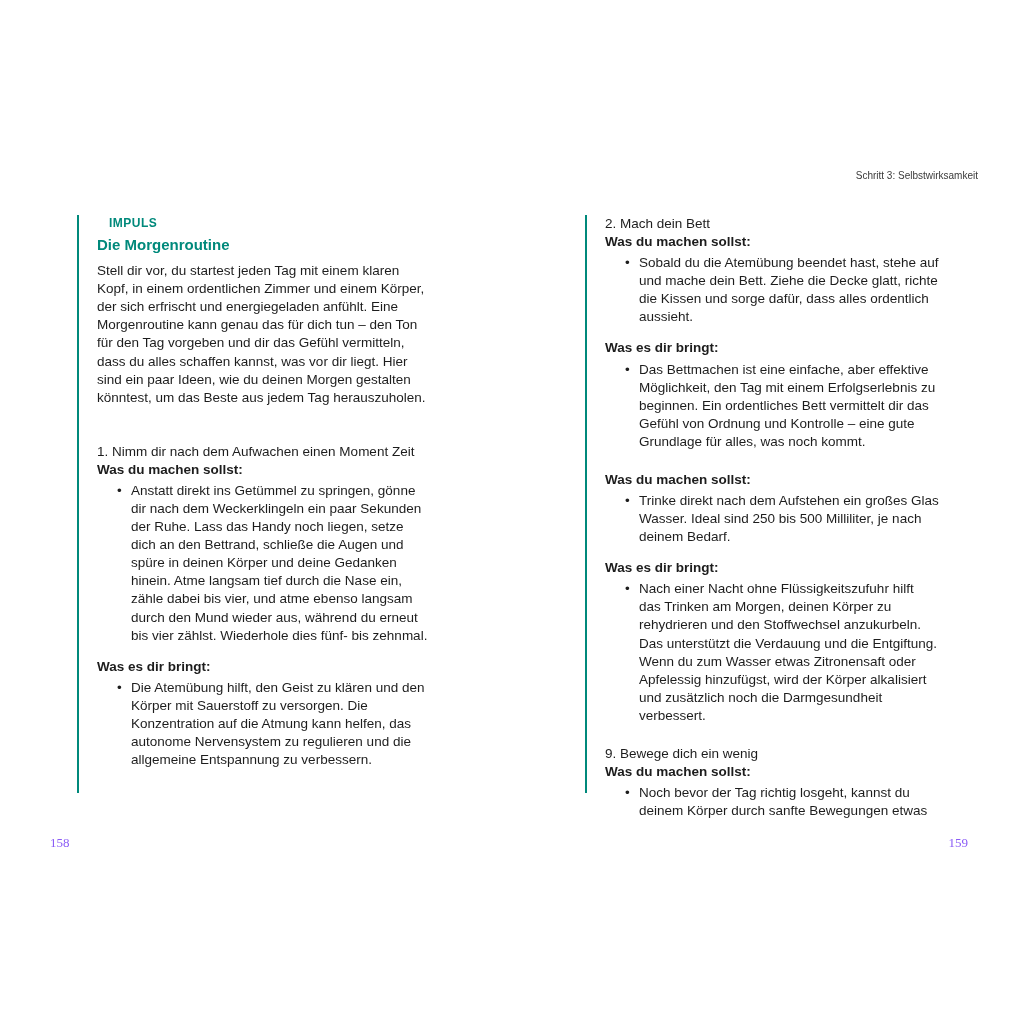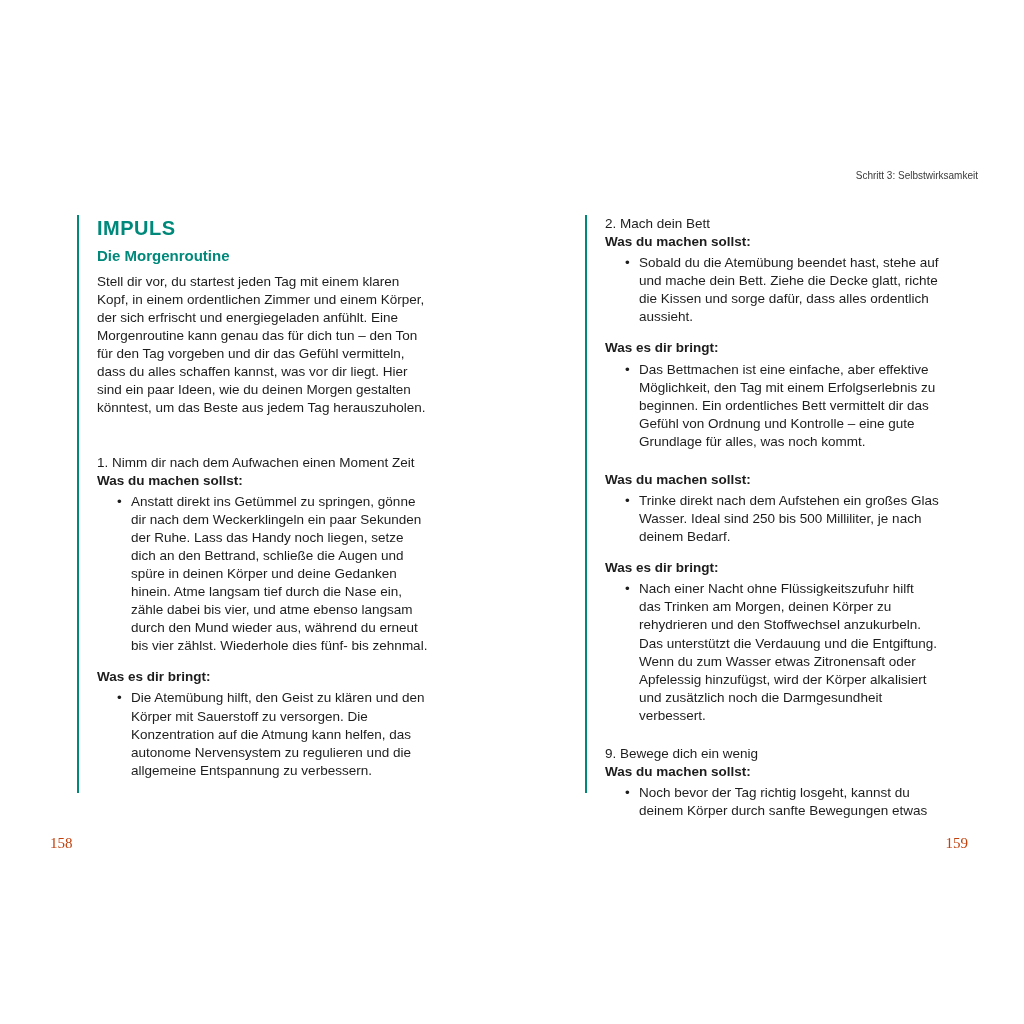--- a/index.html
+++ b/index.html
@@ -44,9 +44,9 @@
   .kicker {
     color: var(--accent);
     font-weight: bold;
-    font-size: 20px;
+    font-size: 12px;
     letter-spacing: 0.5px;
-    margin: 0 0 4px 0;
+    margin: 0 0 4px 12px;
   }
   .chapter-title {
     color: var(--accent);

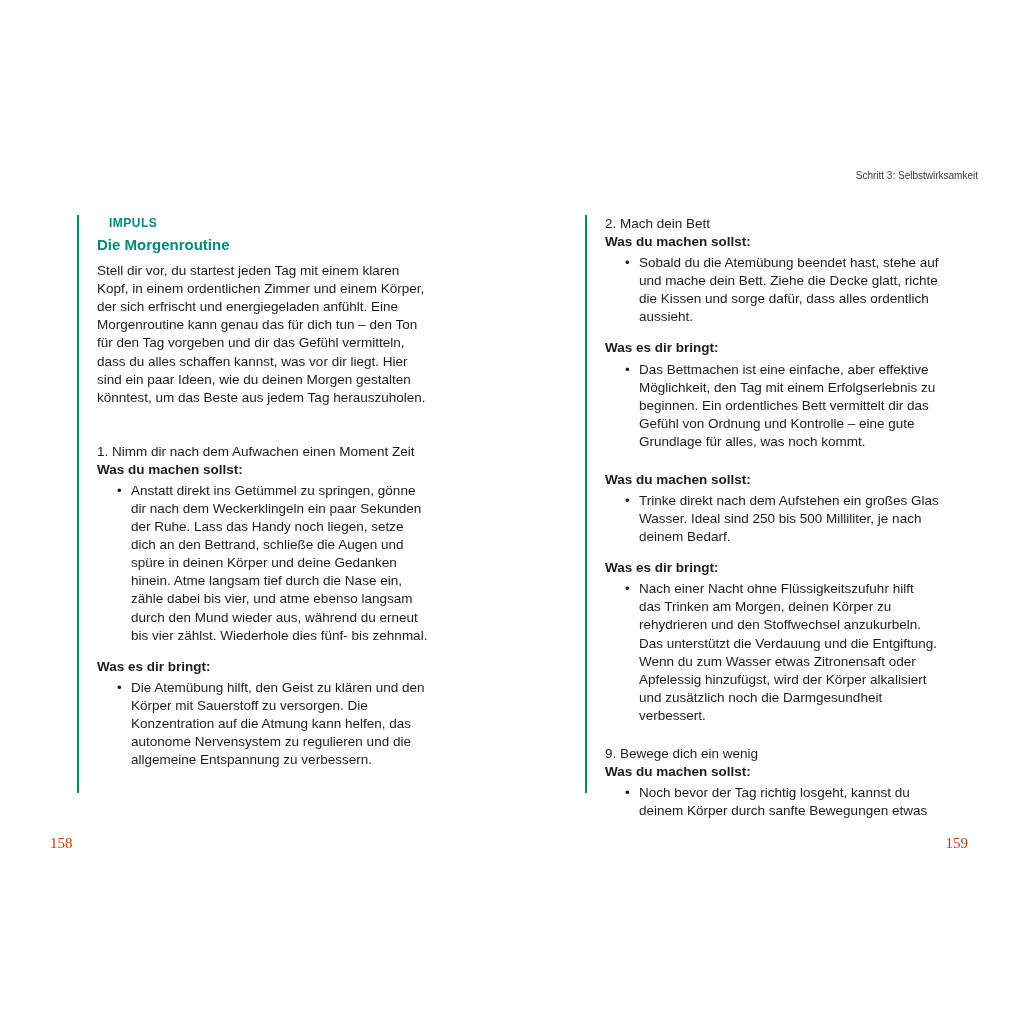--- a/index.html
+++ b/index.html
@@ -23,8 +23,8 @@
     position: absolute;
     top: 835px;
     font-family: "Liberation Serif", serif;
-    font-size: 15px;
-    color: #c2410c;
+    font-size: 13px;
+    color: #8b5cf6;
   }
   .page-number.left { left: 50px; }
   .page-number.right { right: 56px; }

